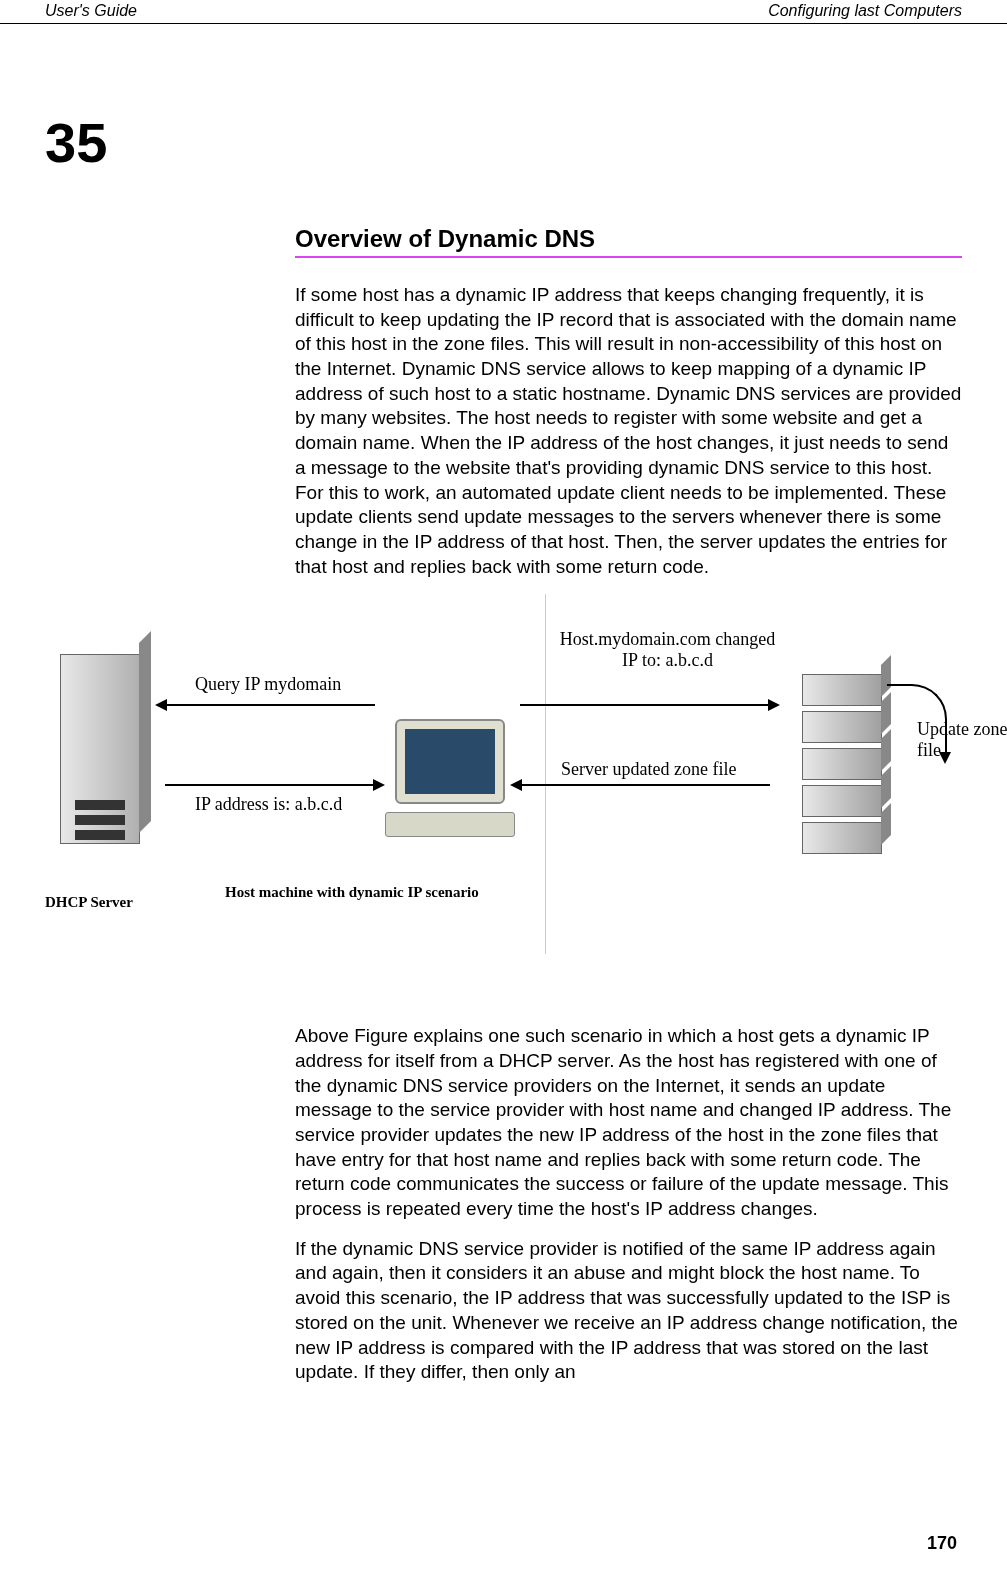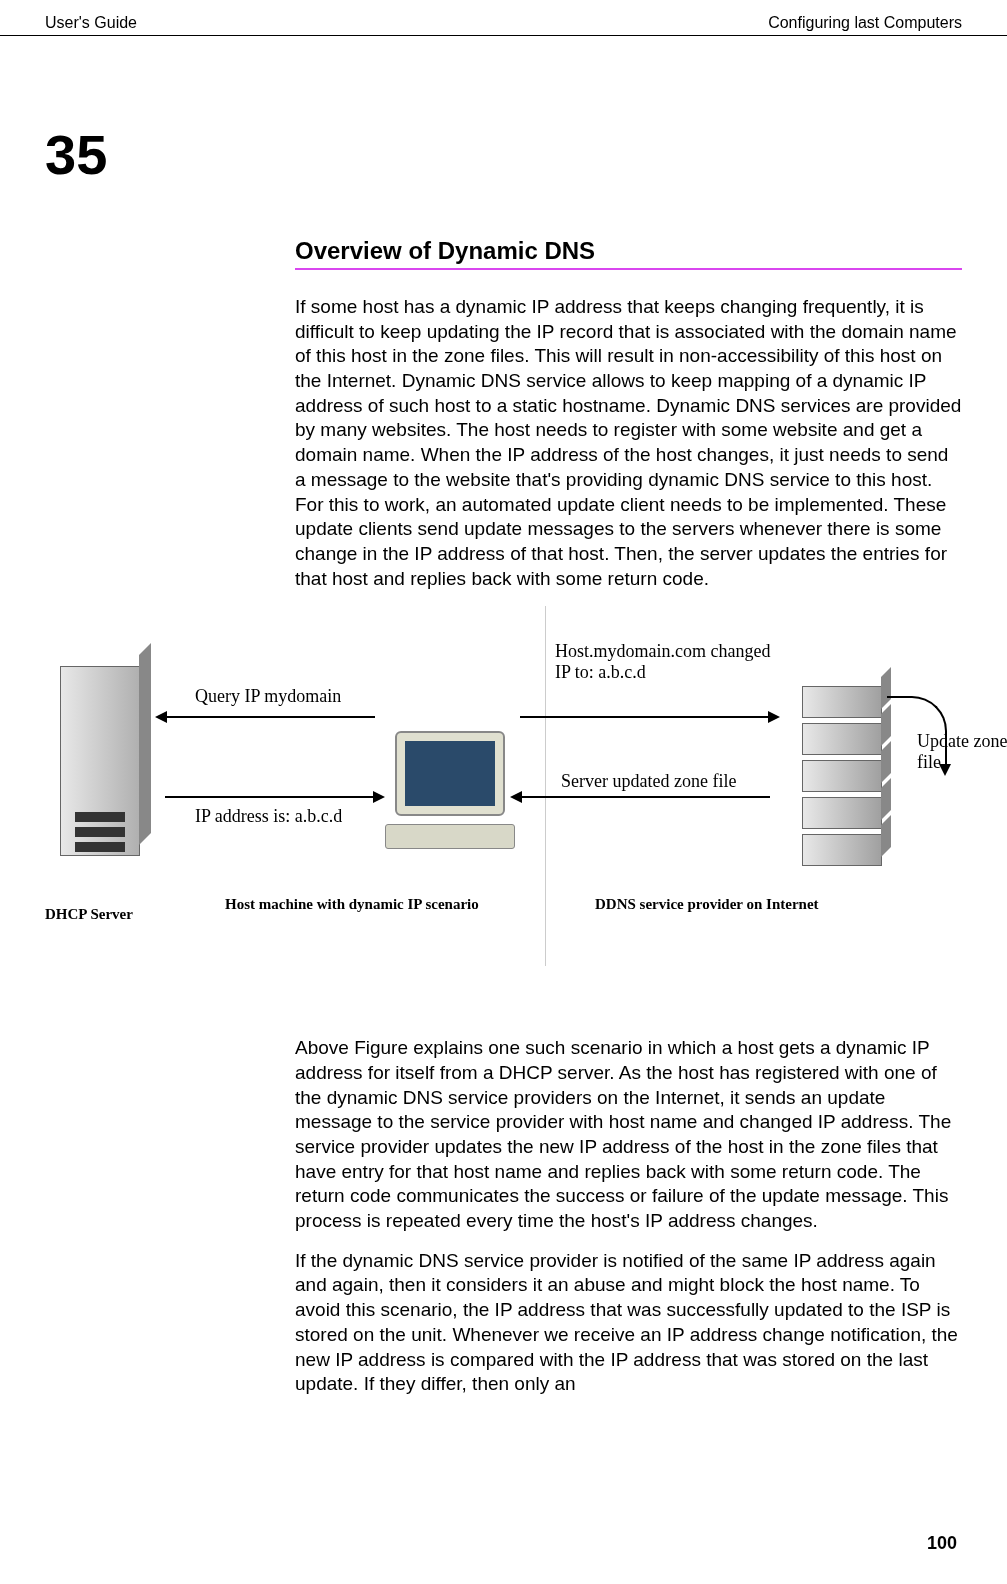--- a/index.html
+++ b/index.html
@@ -15,7 +15,8 @@
       display: flex;
       justify-content: space-between;
       border-bottom: 1px solid #000;
-      padding: 14px 45px 3px 45px;
+      padding: 2px 45px 3px 45px;
+      font-style: italic;
       font-size: 16px;
     }
     .chapter-header {

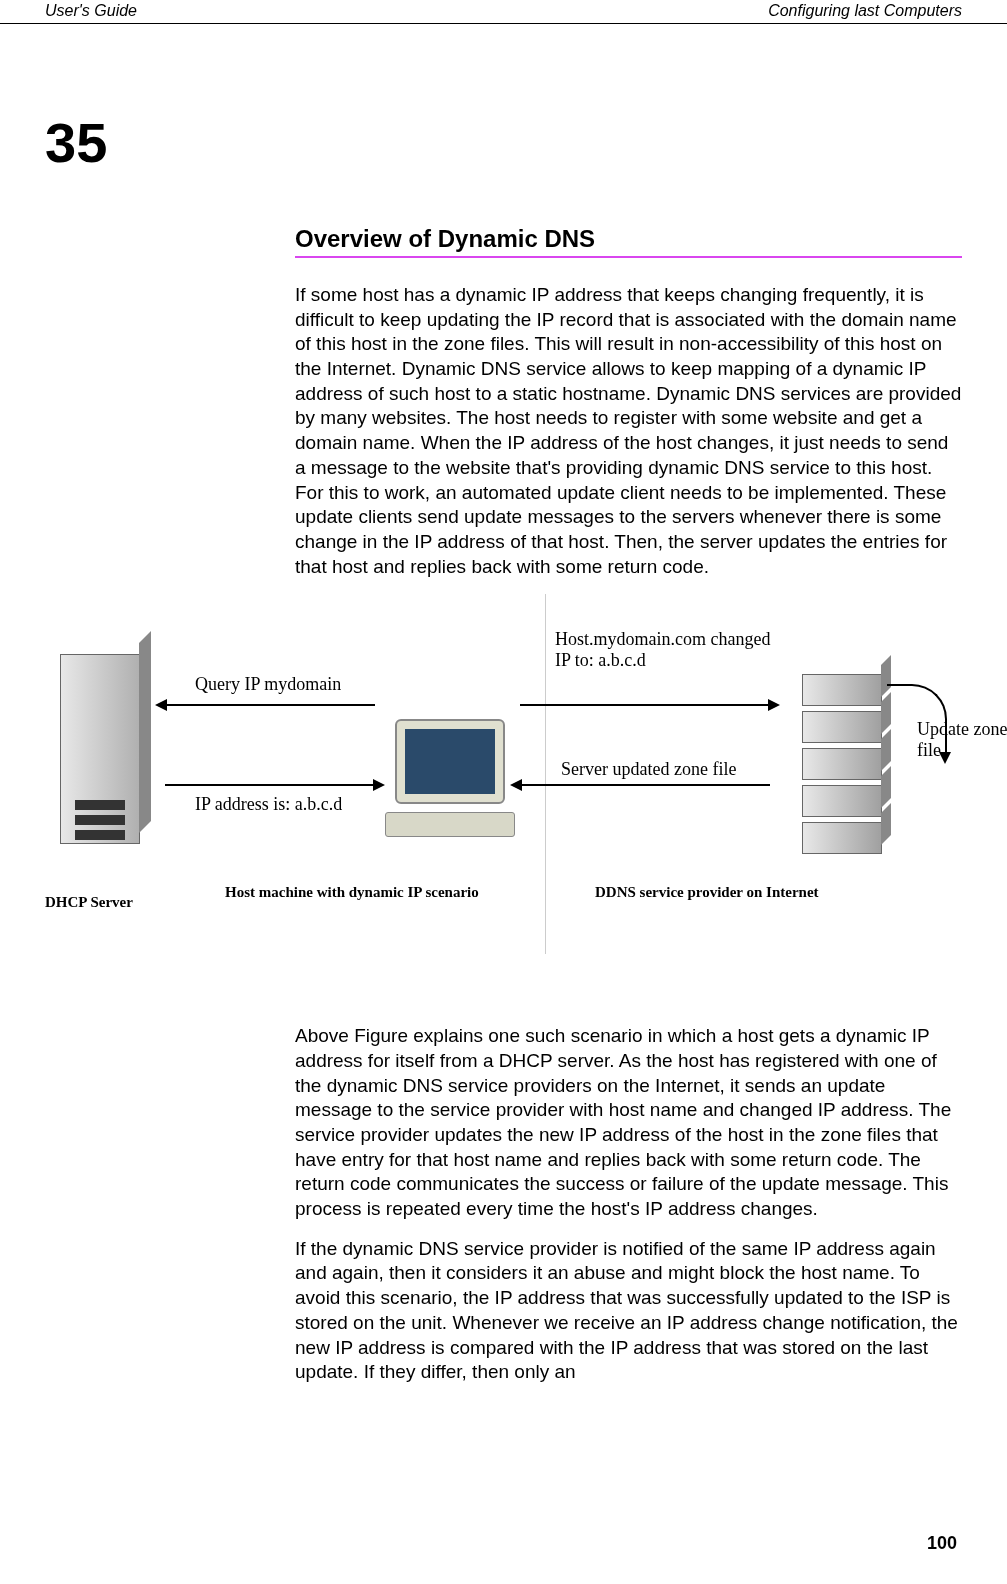--- a/index.html
+++ b/index.html
@@ -235,7 +235,7 @@
   <div class="arrow-label" style="left:195px;top:200px;">IP address is: a.b.c.d</div>
 
   <div class="arrow-line arrow-head-right" style="left:520px;top:110px;width:250px;"></div>
-  <div class="arrow-label" style="left:555px;top:35px;width:225px;">Host.mydomain.com changed IP to: a.b.c.d</div>
+  <div class="arrow-label" style="left:555px;top:35px;width:225px;text-align:center;">Host.mydomain.com changed IP to: a.b.c.d</div>
 
   <div class="arrow-line arrow-head-left" style="left:520px;top:190px;width:250px;"></div>
   <div class="arrow-label" style="left:561px;top:165px;">Server updated zone file</div>

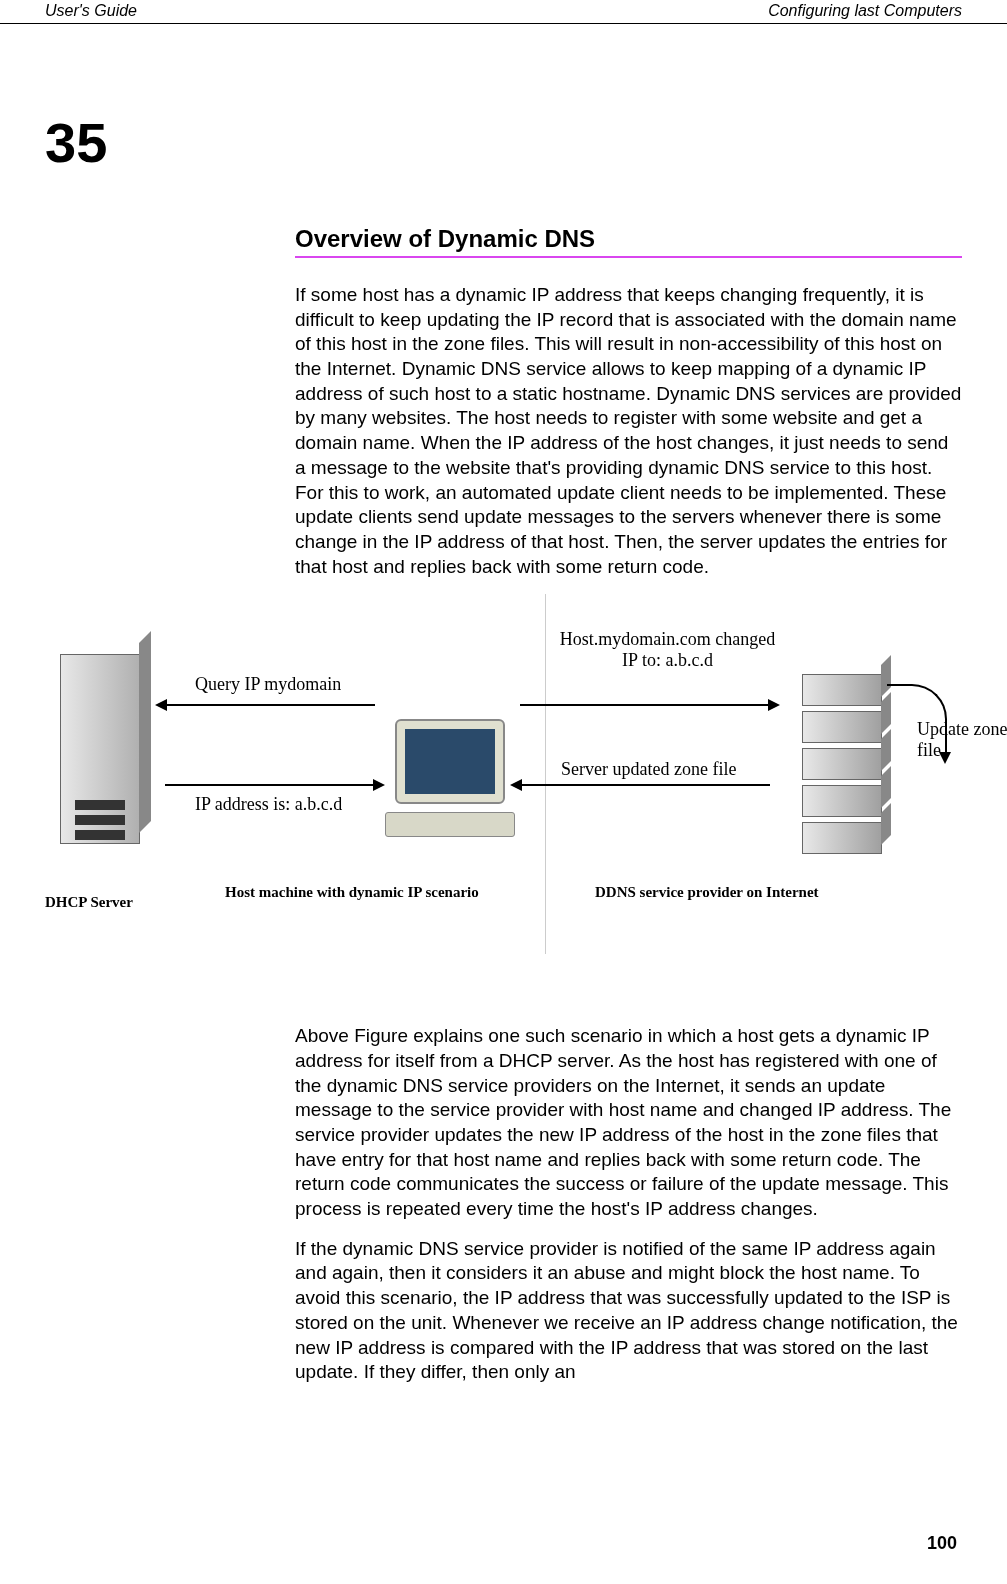--- a/index.html
+++ b/index.html
@@ -245,7 +245,6 @@
 
   <div class="fig-caption" style="left:45px;top:300px;">DHCP Server</div>
   <div class="fig-caption" style="left:225px;top:290px;">Host machine with dynamic IP scenario</div>
-  <div class="fig-caption" style="left:595px;top:290px;width:235px;">DDNS service provider on Internet</div>
 </div>
 
 <div class="content-area" style="padding-top:30px;">

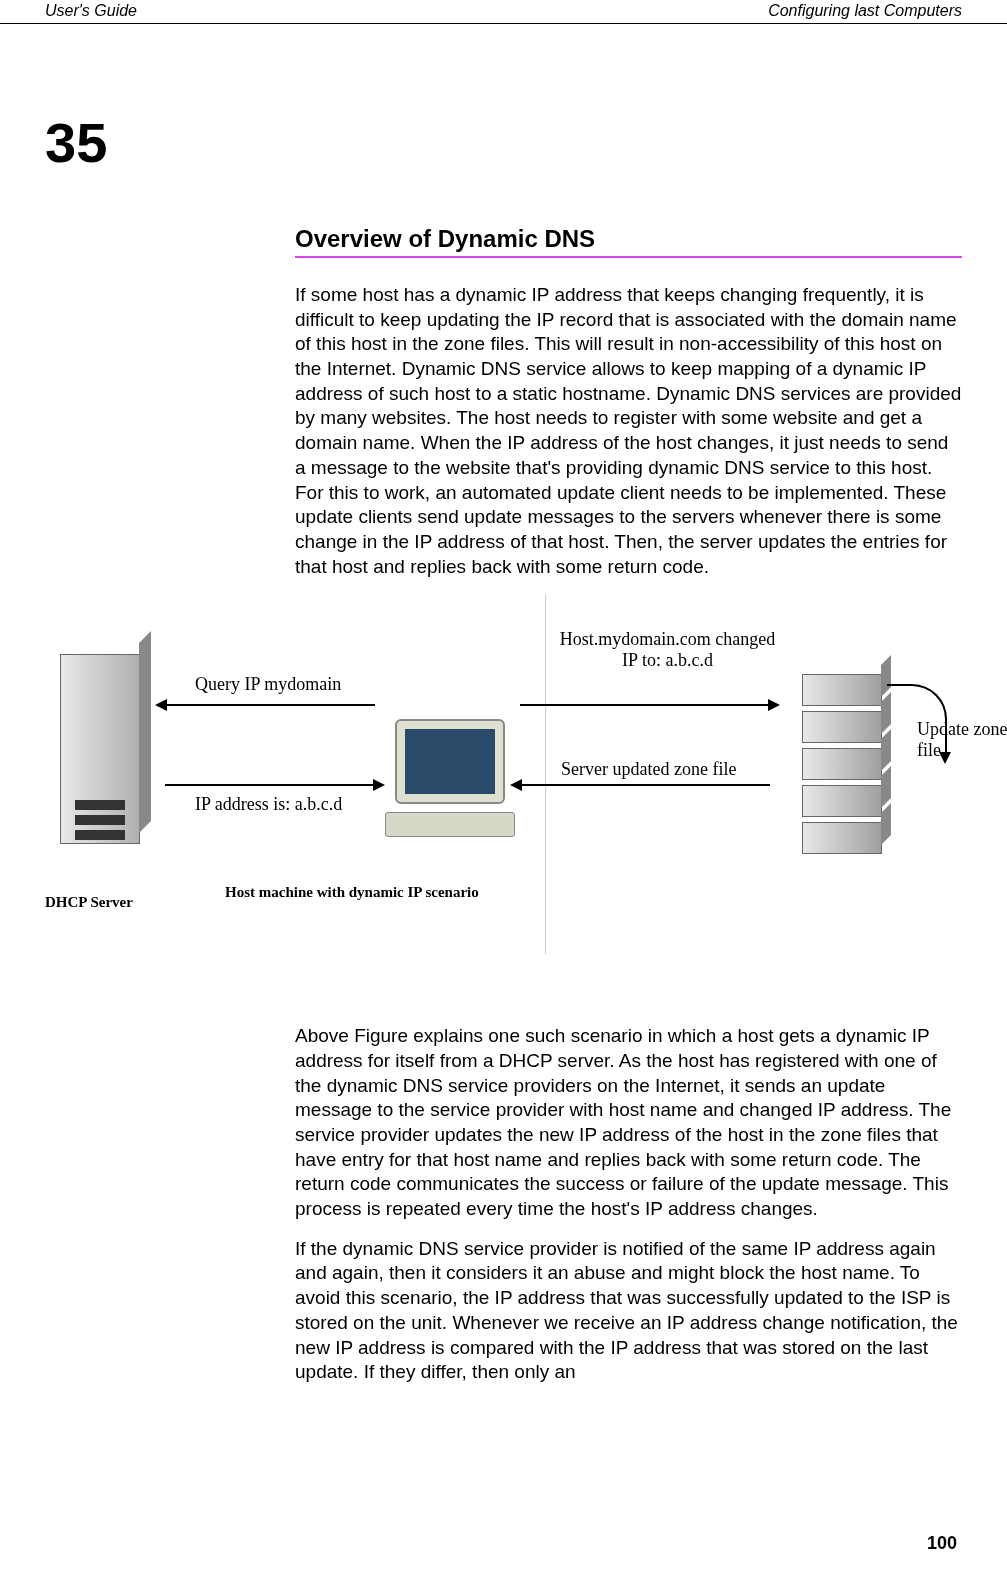--- a/index.html
+++ b/index.html
@@ -252,6 +252,6 @@
   <p class="body-text">If the dynamic DNS service provider is notified of the same IP address again and again, then it considers it an abuse and might block the host name. To avoid this scenario, the IP address that was successfully updated to the ISP is stored on the unit. Whenever we receive an IP address change notification, the new IP address is compared with the IP address that was stored on the last update. If they differ, then only an</p>
 </div>
 
-<div class="page-number">100</div>
+<div class="page-number">170</div>
 
 </body></html>

